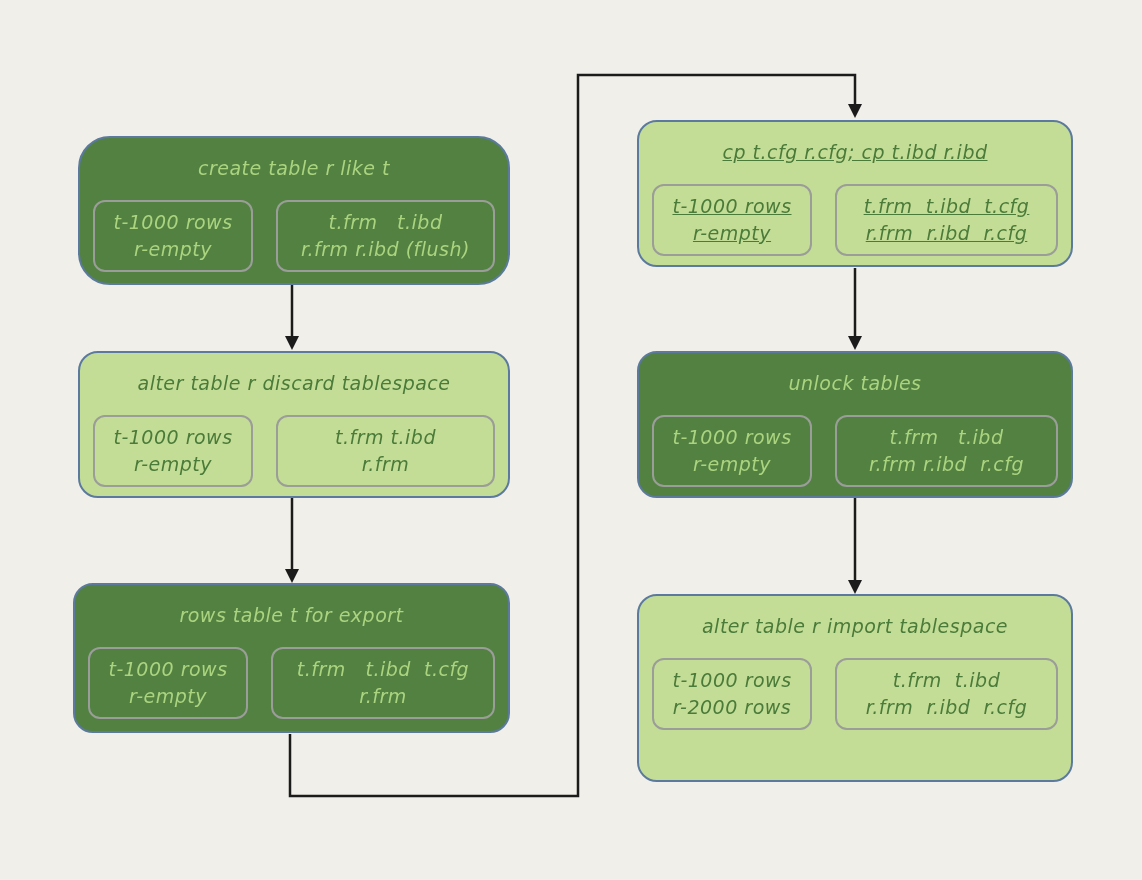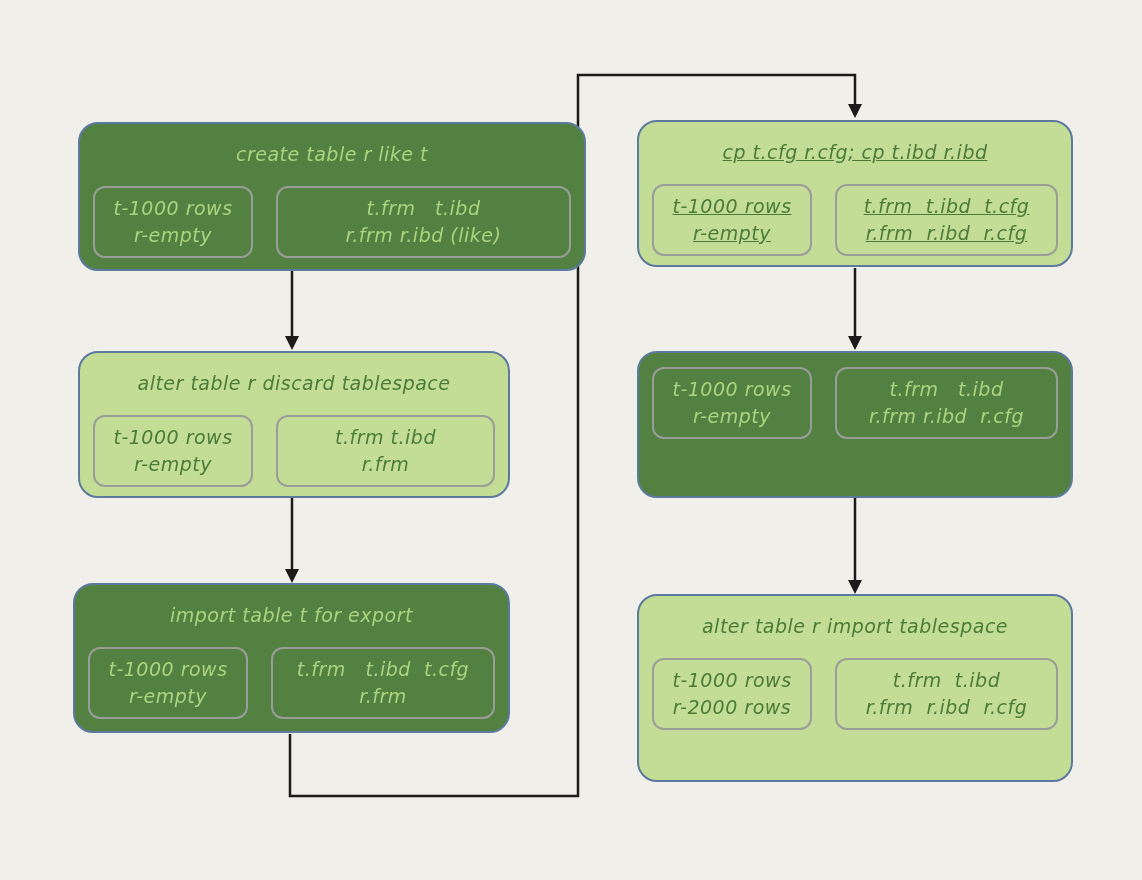--- a/index.html
+++ b/index.html
@@ -89,7 +89,7 @@
     </g>
   </svg>
 
-  <div class="node dark" style="left:78px; top:122px; width:508px; height:149px;">
+  <div class="node dark" style="left:78px; top:136px; width:432px; height:149px;border-radius:32px;">
     <div class="node-title">create table r like t</div>
     <div class="node-body">
       <div class="subbox subbox-rows">

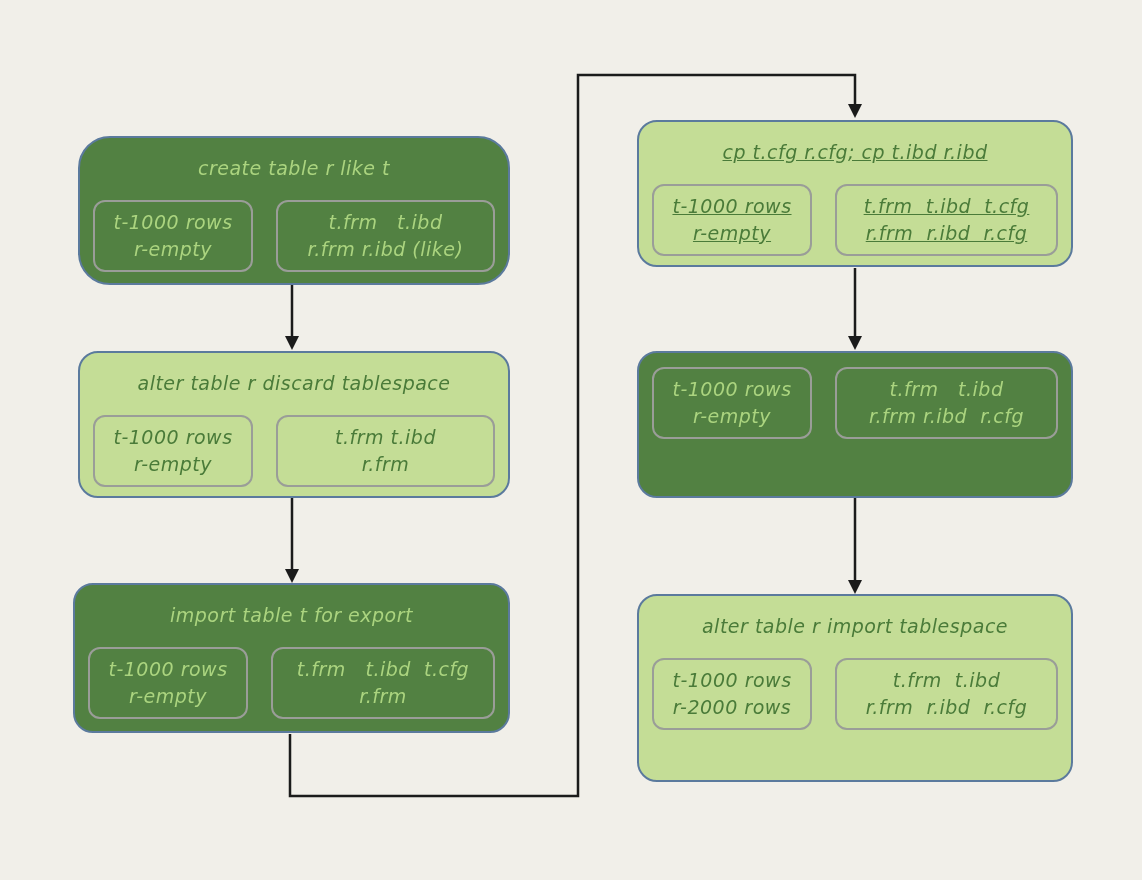--- a/index.html
+++ b/index.html
@@ -98,7 +98,7 @@
       </div>
       <div class="subbox subbox-files">
         <div>t.frm   t.ibd</div>
-        <div>r.frm r.ibd (like)</div>
+        <div>r.frm r.ibd (flush)</div>
       </div>
     </div>
   </div>

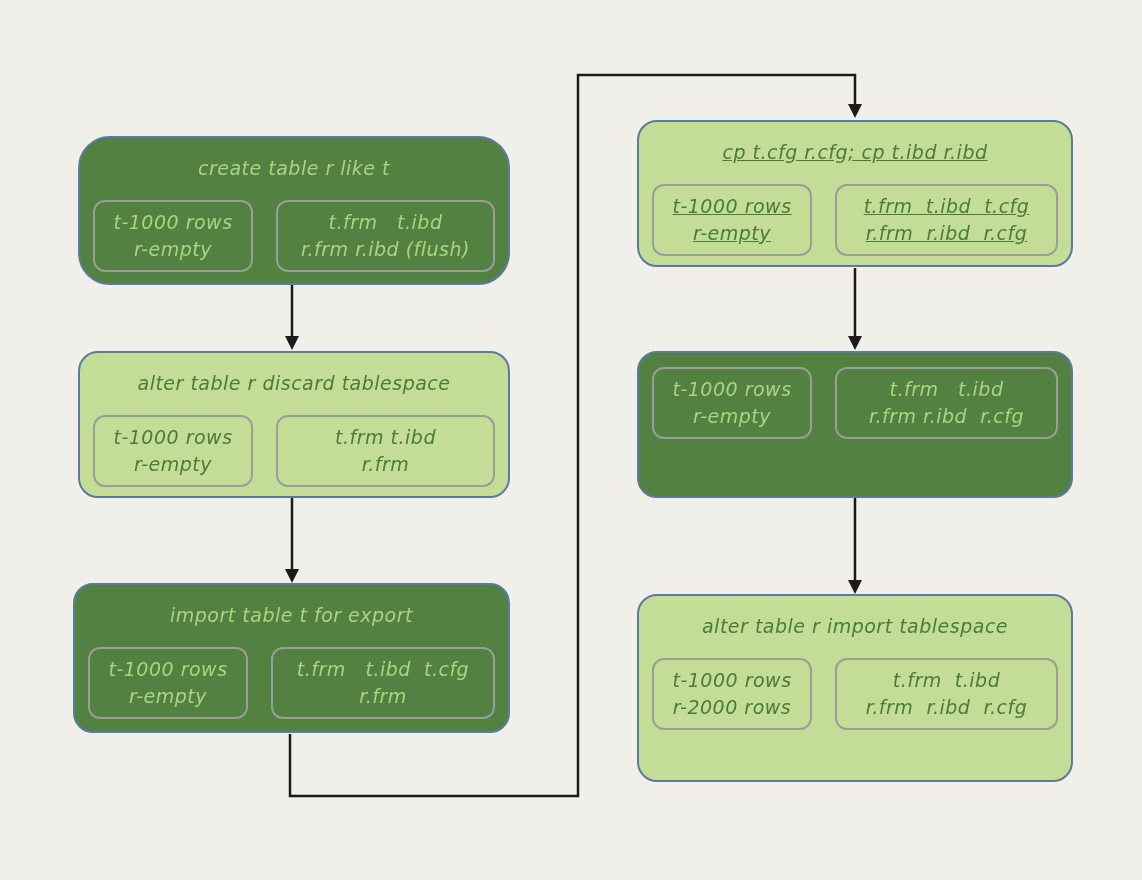--- a/index.html
+++ b/index.html
@@ -146,6 +146,7 @@
   </div>
 
   <div class="node dark" style="left:637px; top:351px; width:436px; height:147px;">
+    <div class="node-title">unlock tables</div>
     <div class="node-body">
       <div class="subbox subbox-rows">
         <div>t-1000 rows</div>

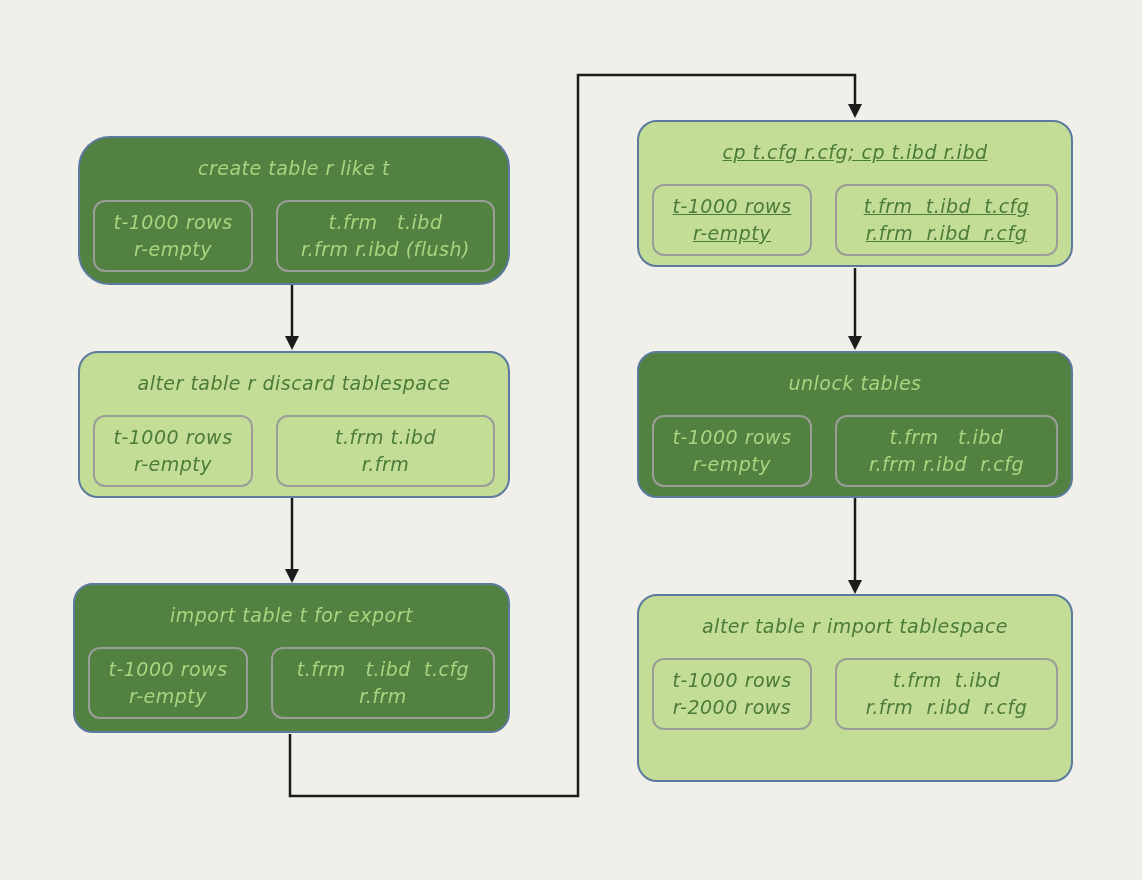--- a/index.html
+++ b/index.html
@@ -118,7 +118,7 @@
   </div>
 
   <div class="node dark" style="left:73px; top:583px; width:437px; height:150px;">
-    <div class="node-title">import table t for export</div>
+    <div class="node-title">rows table t for export</div>
     <div class="node-body">
       <div class="subbox subbox-rows">
         <div>t-1000 rows</div>

